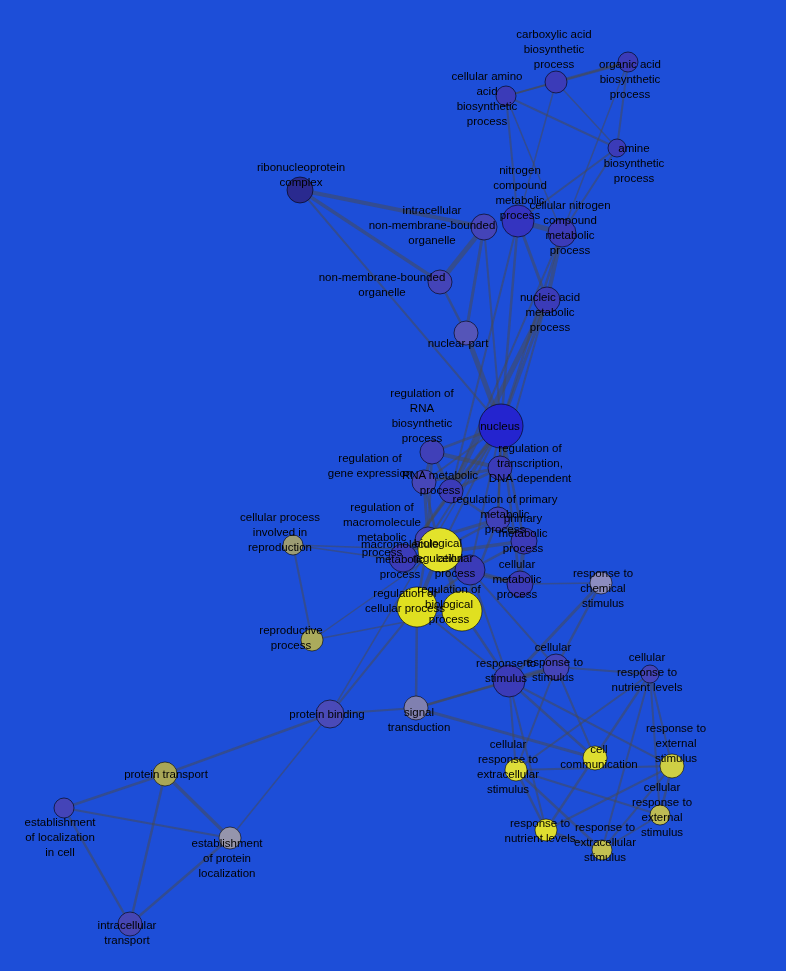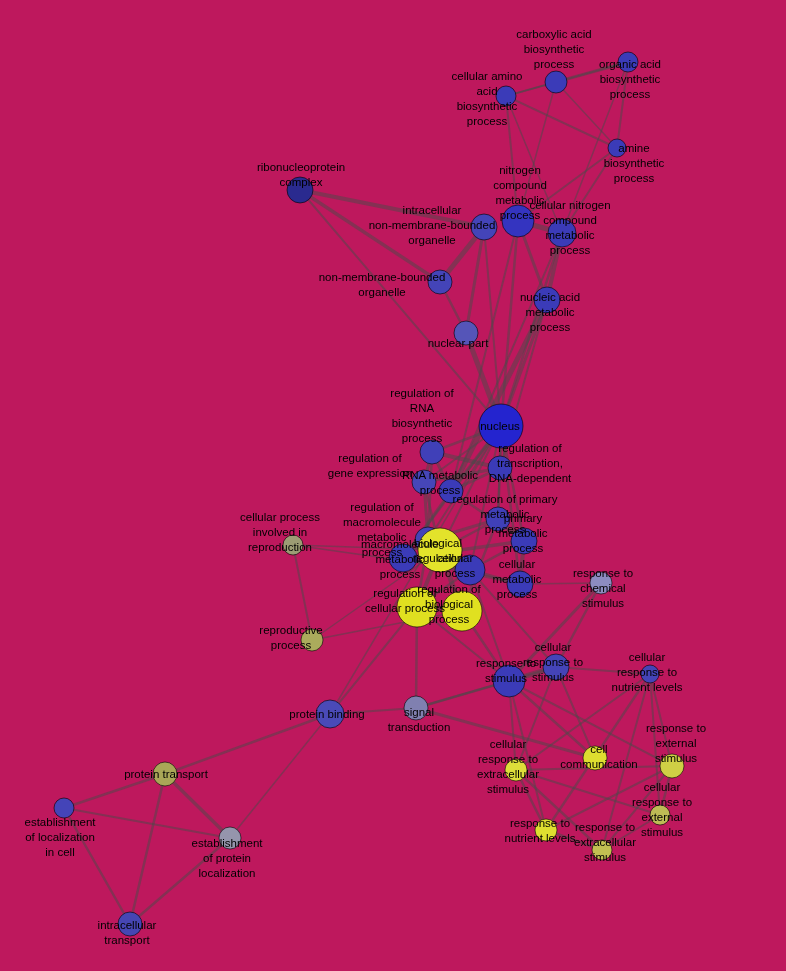--- a/index.html
+++ b/index.html
@@ -11,7 +11,7 @@
     width: 786px;
     height: 971px;
     position: relative;
-    background: #be185d;
+    background: #1d4ed8;
     overflow: hidden;
   }
   #graph {

